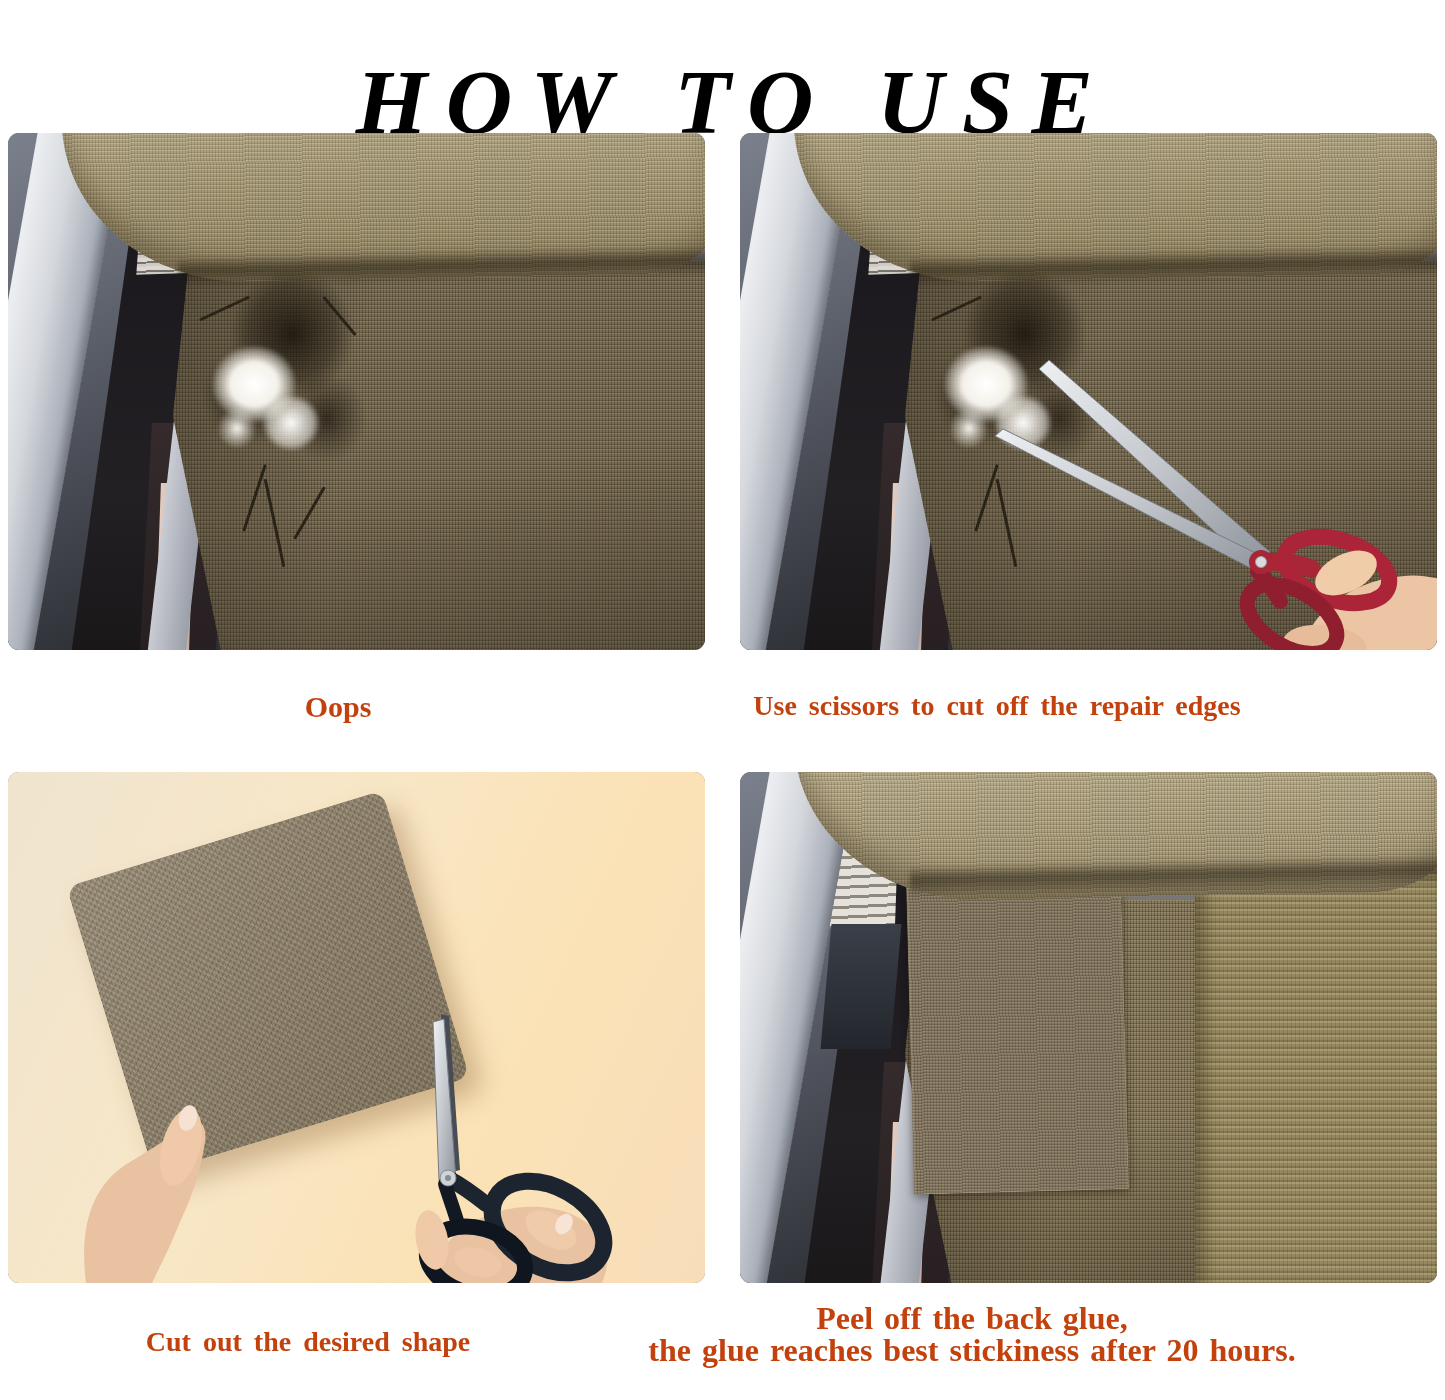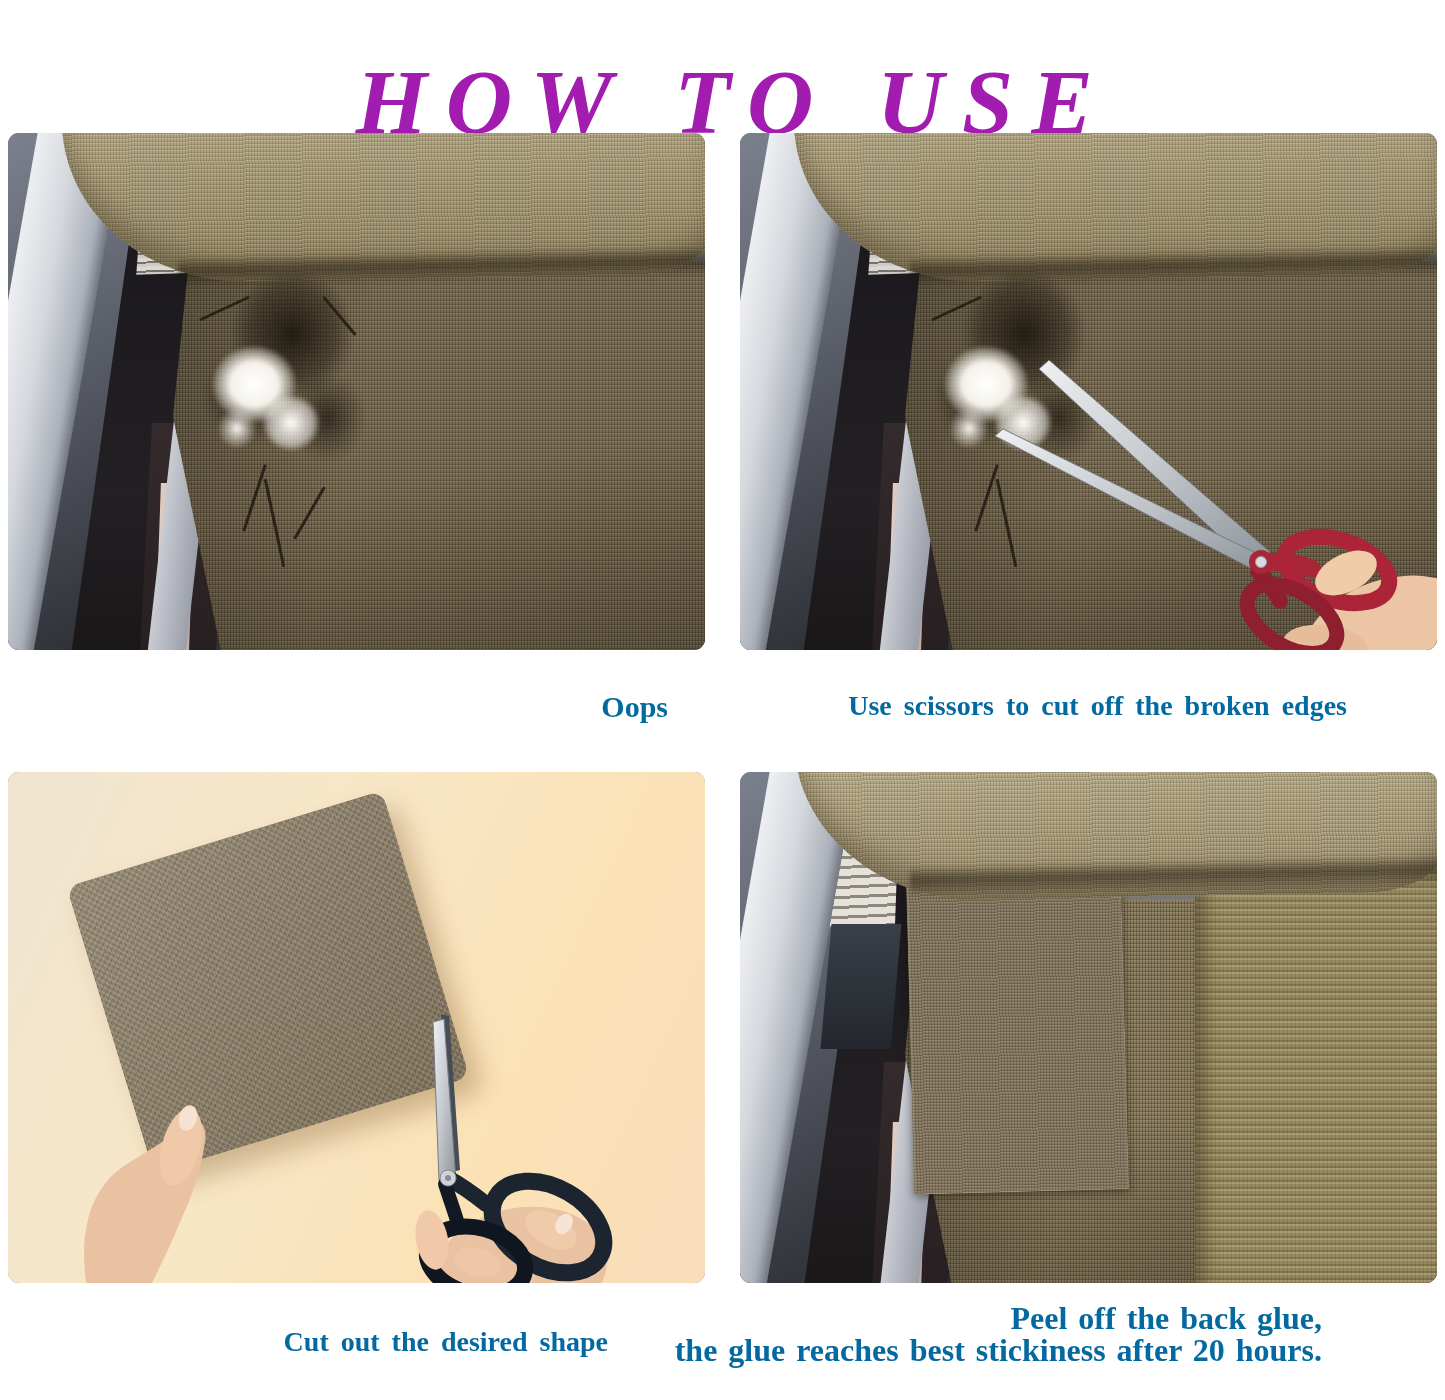--- a/index.html
+++ b/index.html
@@ -9,7 +9,7 @@
   
   .page-title{position:absolute;left:0;top:-8px;width:1445px;text-align:center;
     font-style:italic;font-weight:700;font-size:92px;line-height:96px;
-    letter-spacing:0.20em;word-spacing:0.04em;color:#a21caf;padding-left:22px;box-sizing:border-box;}
+    letter-spacing:0.20em;word-spacing:0.04em;color:#000000;padding-left:22px;box-sizing:border-box;}
 
   
   .photo{position:absolute;width:697px;overflow:hidden;border-radius:11px;background:#777;margin:0;}

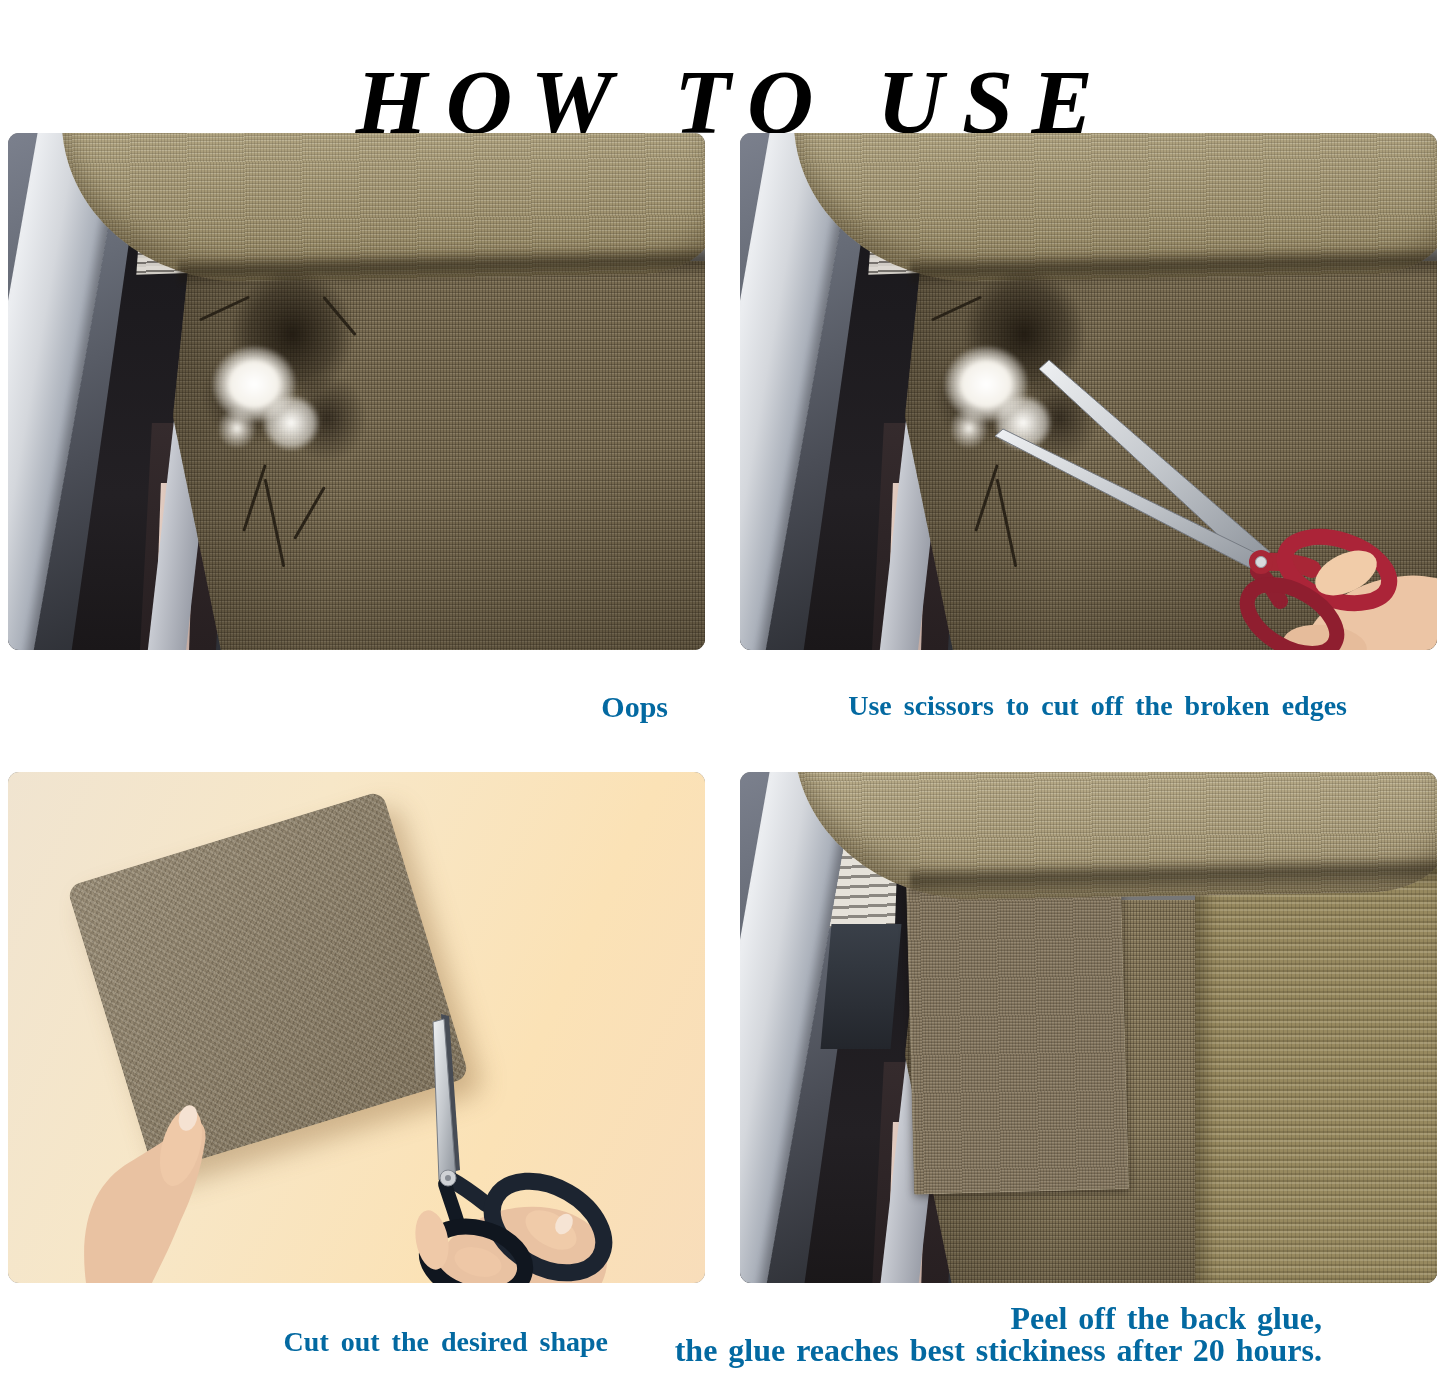--- a/index.html
+++ b/index.html
@@ -108,7 +108,7 @@
   .overlay{position:absolute;inset:0;width:100%;height:100%;}
 
   
-  .caption{position:absolute;color:#0369a1;text-align:right;font-weight:700;
+  .caption{position:absolute;color:#c2410c;text-align:center;font-weight:700;
     font-family:"Liberation Serif",serif;}
   .c1{left:8px;width:660px;top:690px;font-size:30px;word-spacing:5px;}
   .c2{left:647px;width:700px;top:690px;font-size:28px;word-spacing:5px;}

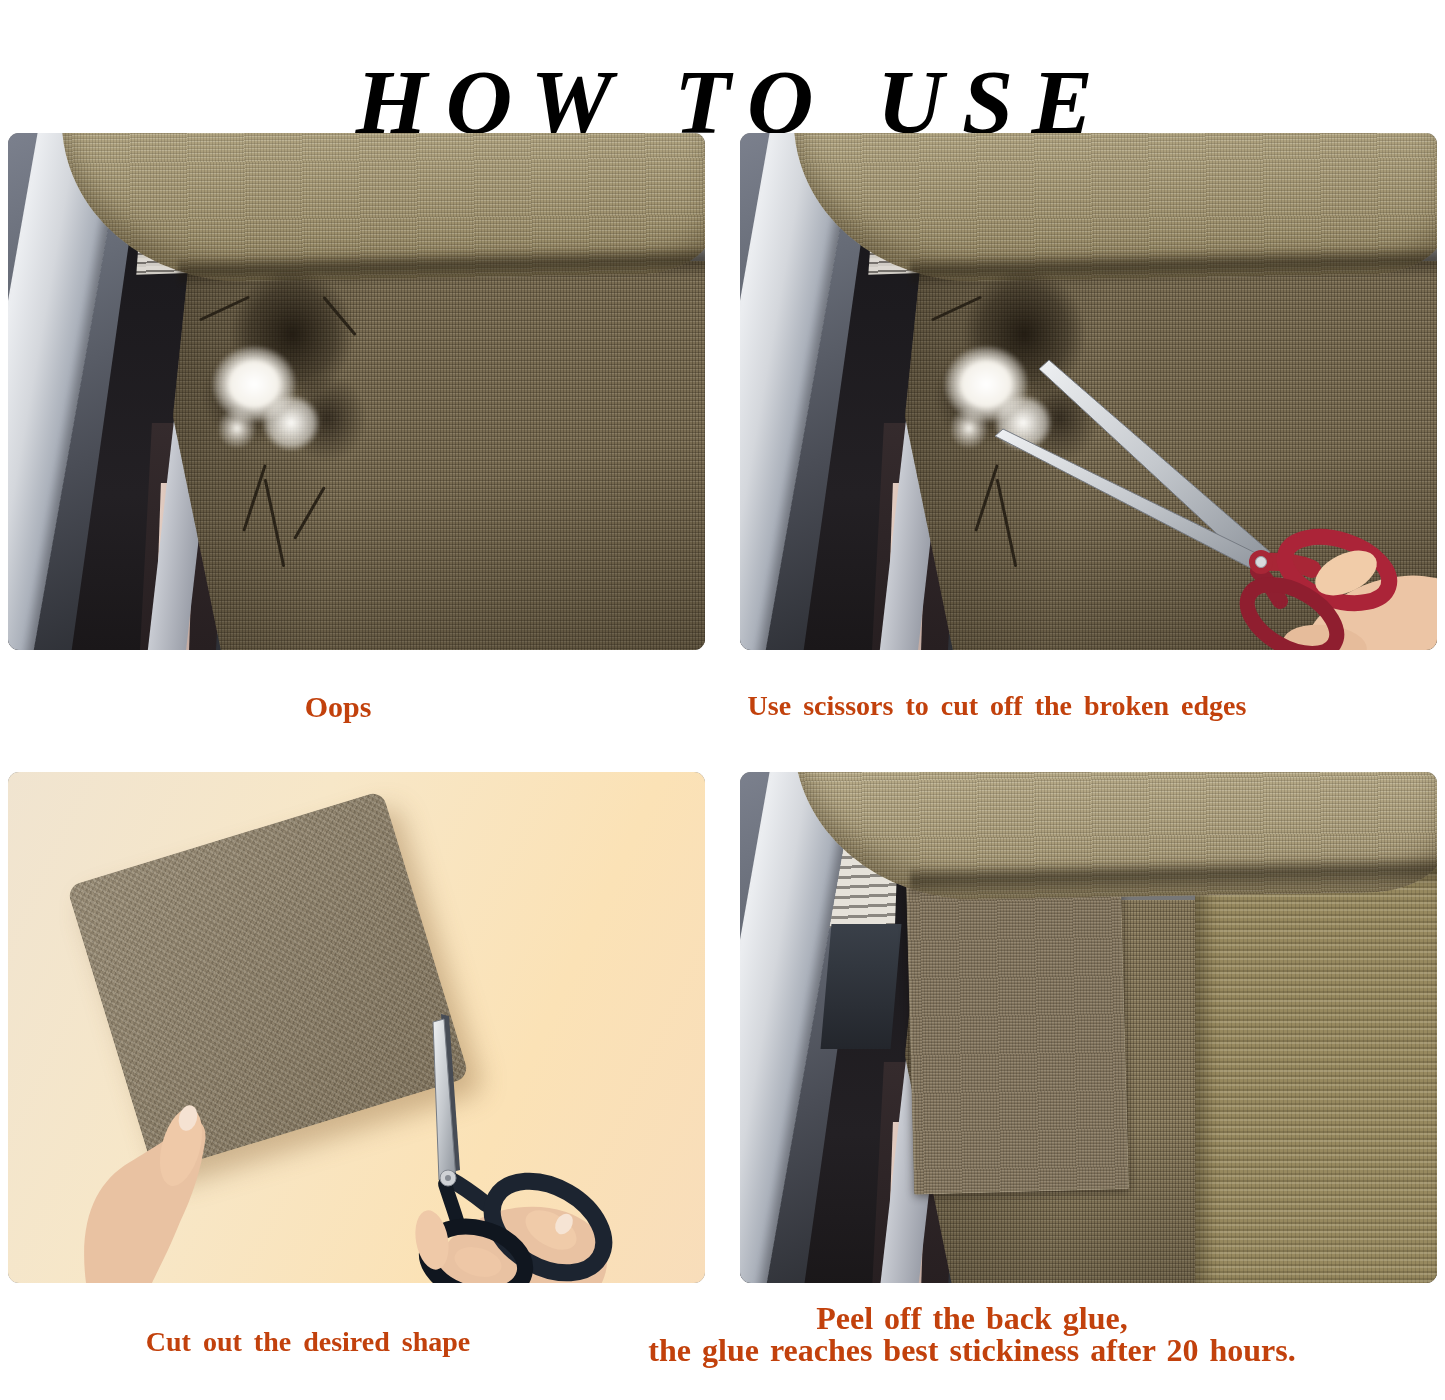--- a/index.html
+++ b/index.html
@@ -185,7 +185,7 @@
   </figure>
 
   <figcaption class="caption c1">Oops</figcaption>
-  <figcaption class="caption c2">Use scissors to cut off the broken edges</figcaption>
+  <figcaption class="caption c2">Use scissors to cut off the repair edges</figcaption>
 
   <figure class="photo p3">
     <div class="scene">

